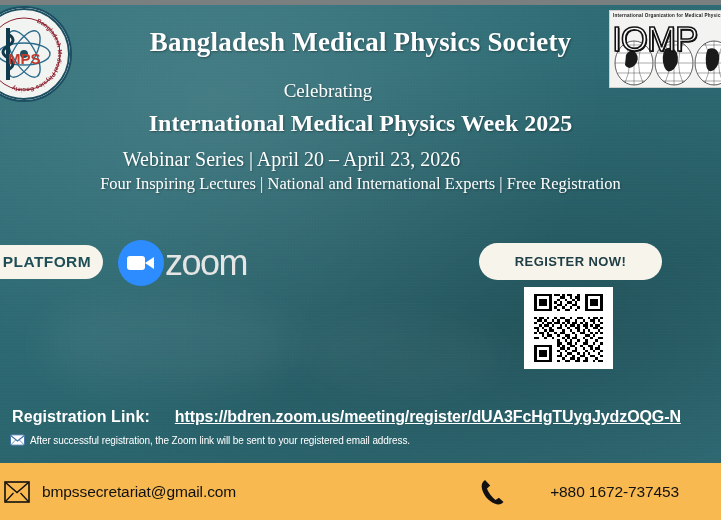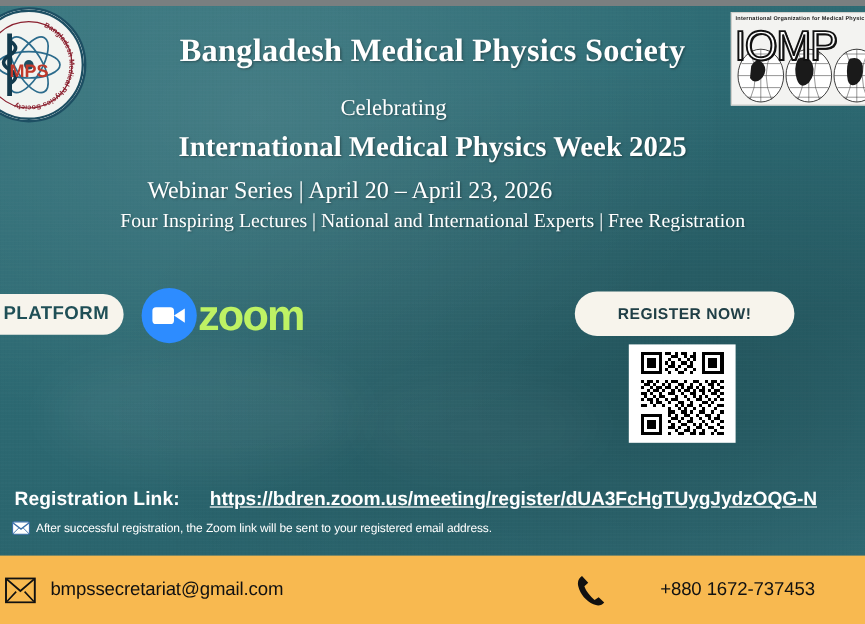--- a/index.html
+++ b/index.html
@@ -210,8 +210,8 @@
   .zoom-word {
     font-family: "Liberation Sans", sans-serif;
     font-size: 36px;
-    font-weight: bold;
-    color: #bef264;
+    font-weight: normal;
+    color: #e5e5e5;
     letter-spacing: -1.5px;
     margin-left: 1px;
     line-height: 1;

